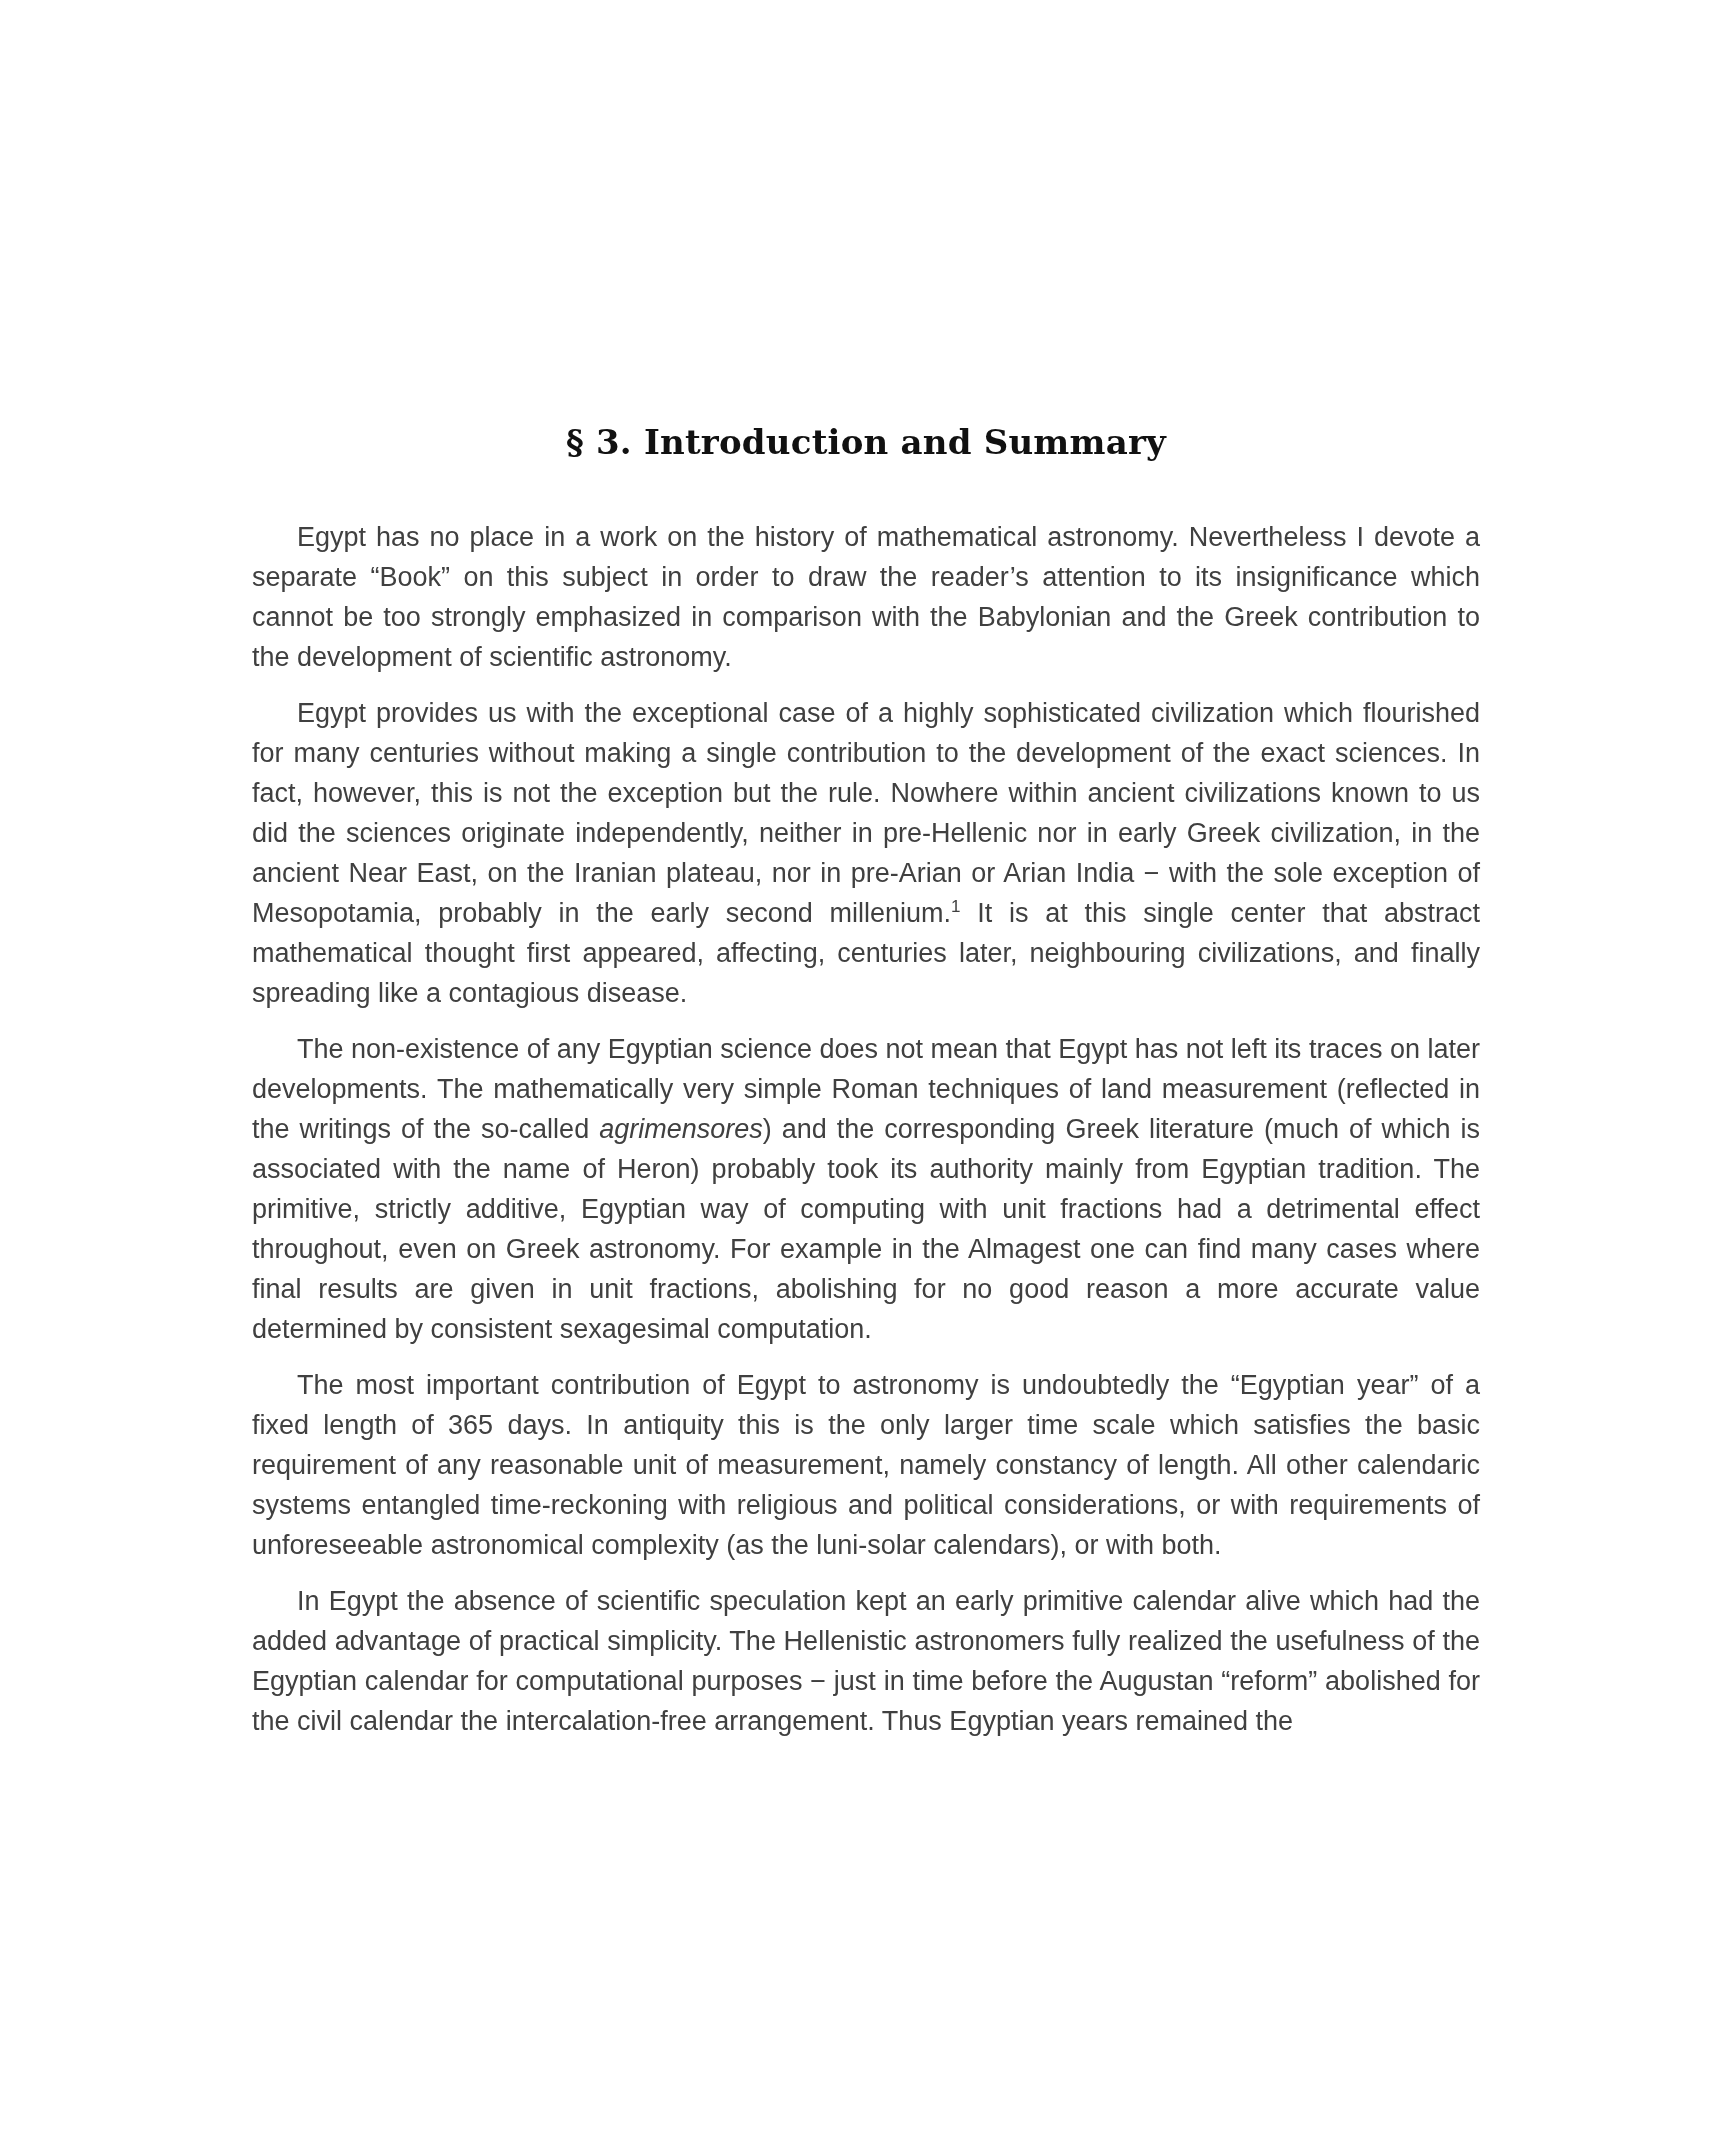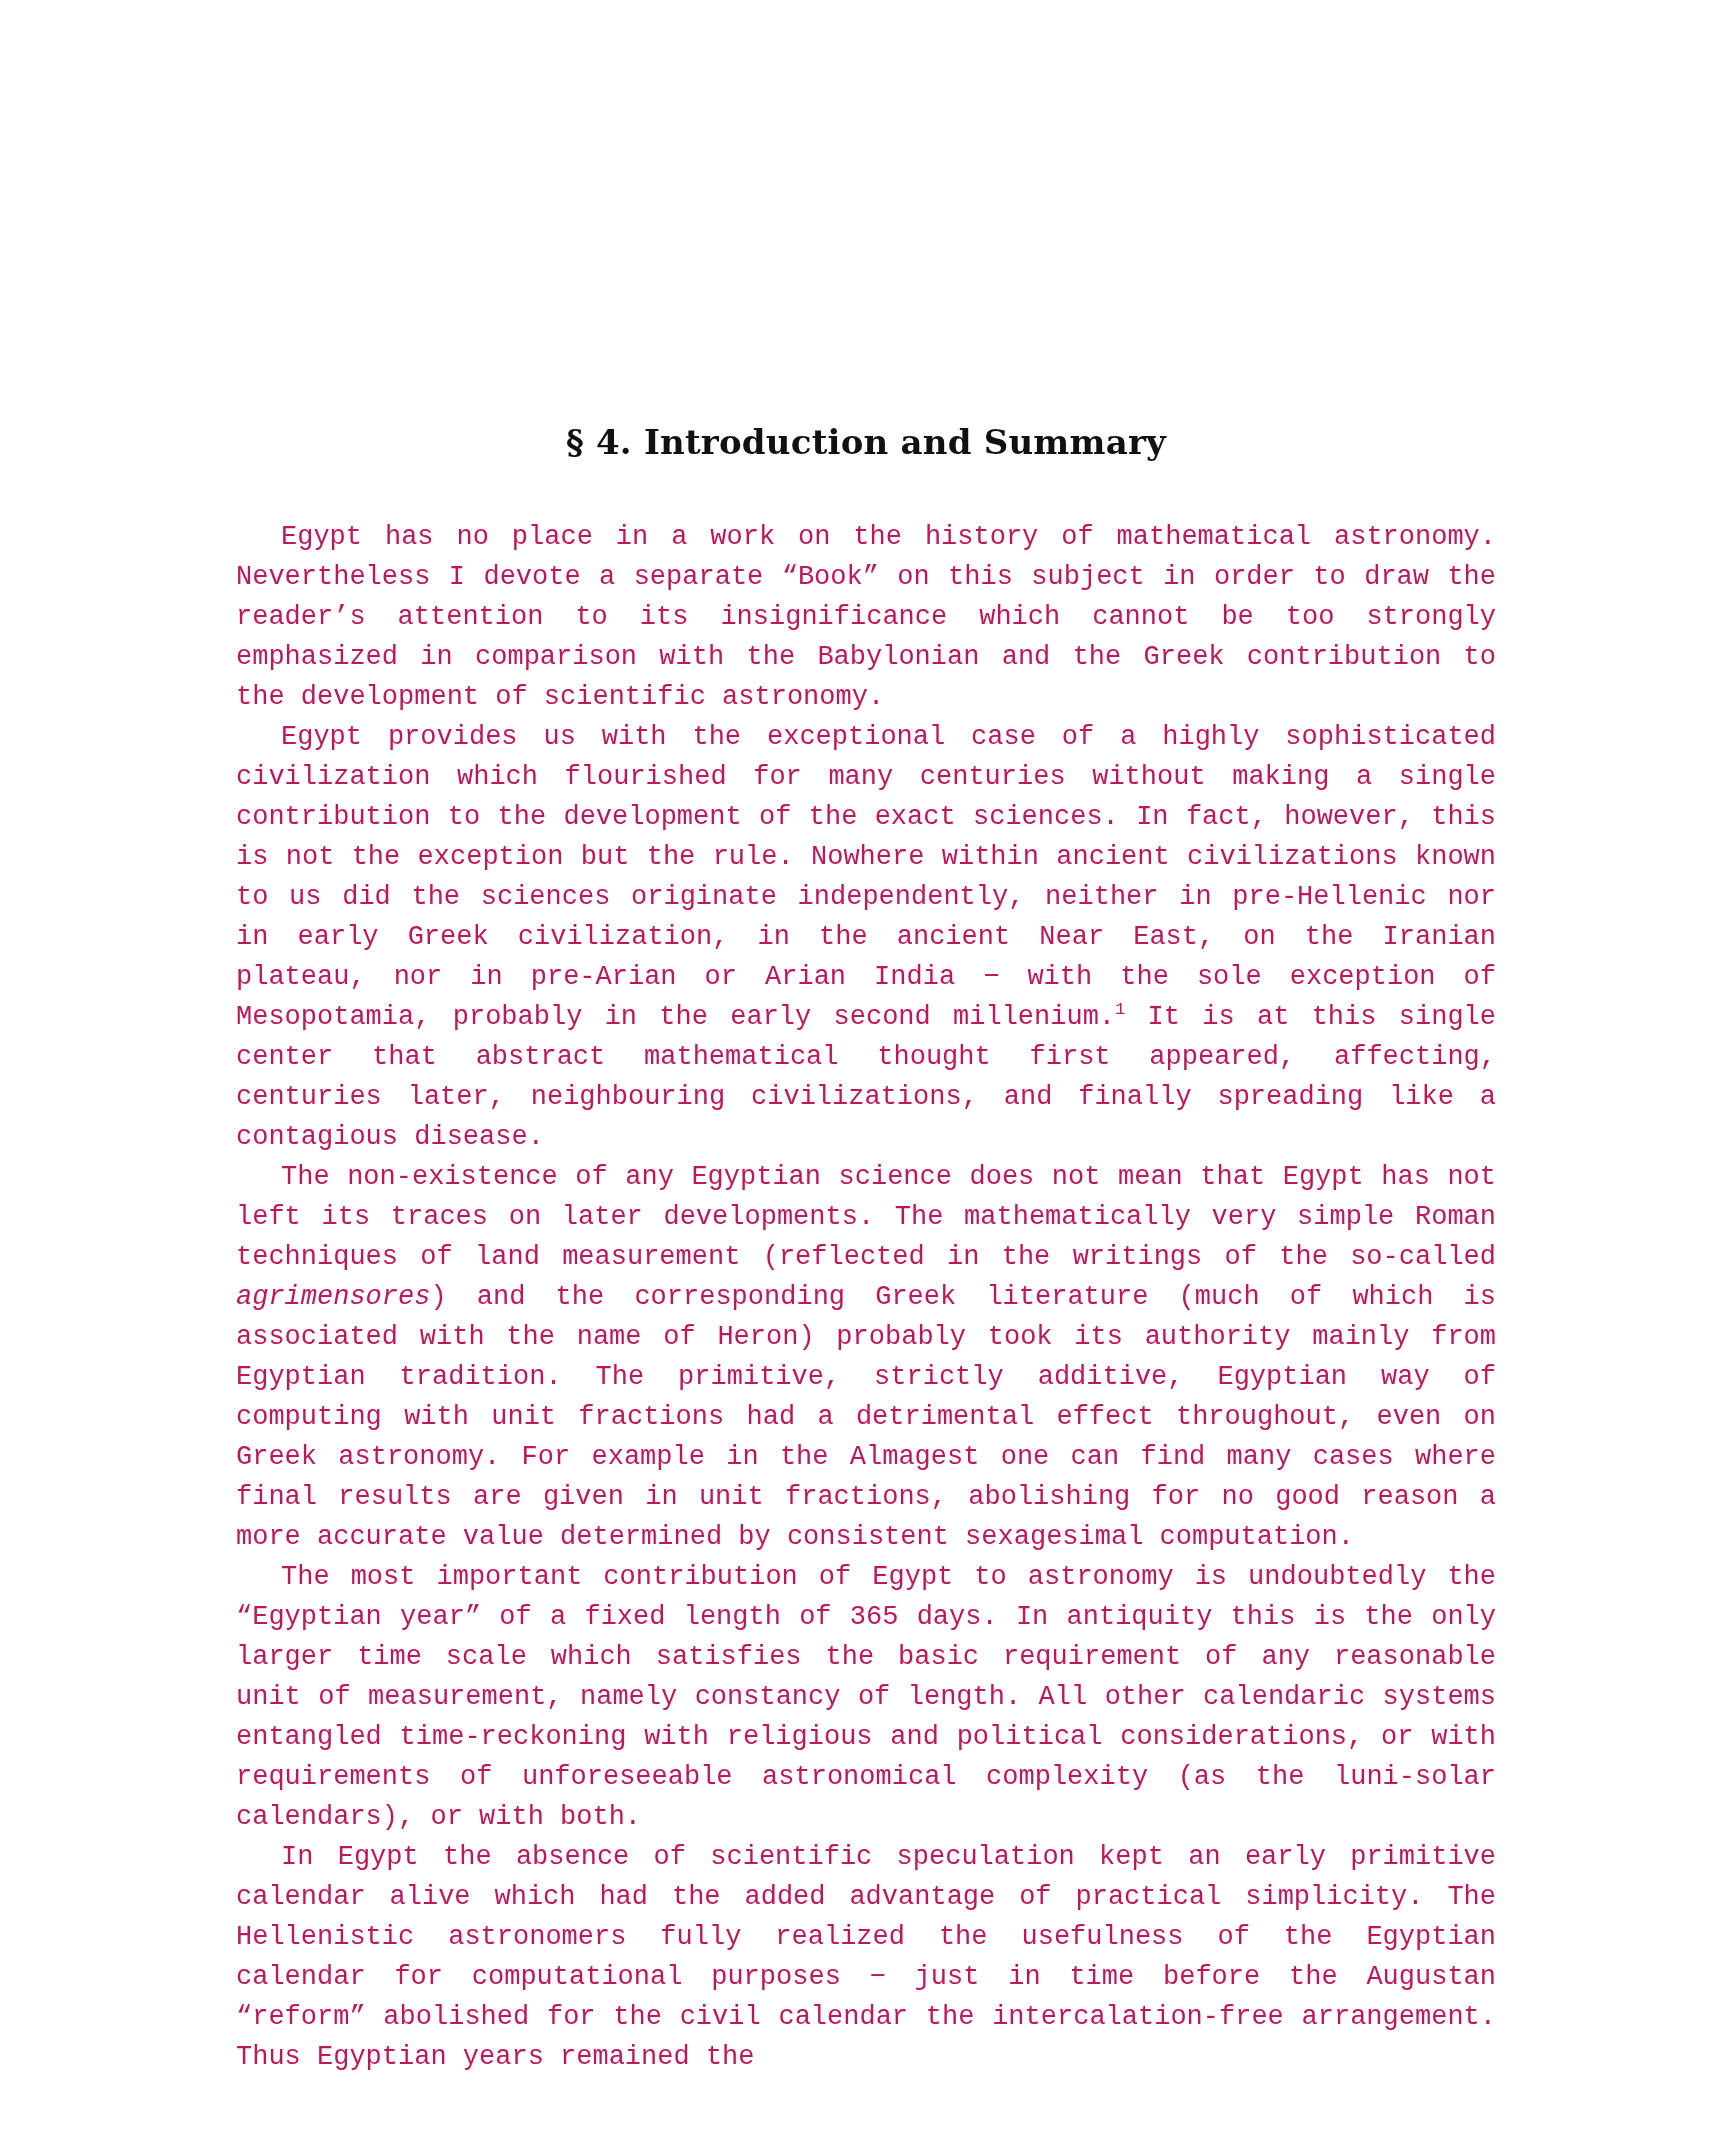--- a/index.html
+++ b/index.html
@@ -69,7 +69,7 @@
 
   <div class="content">
 
-    <div class="section-title">§ 4. Introduction and Summary</div>
+    <div class="section-title">§ 3. Introduction and Summary</div>
 
     <p class="body-par">Egypt has no place in a work on the history of mathematical astronomy. Nevertheless I devote a separate “Book” on this subject in order to draw the reader’s attention to its insignificance which cannot be too strongly emphasized in comparison with the Babylonian and the Greek contribution to the development of scientific astronomy.</p>
 

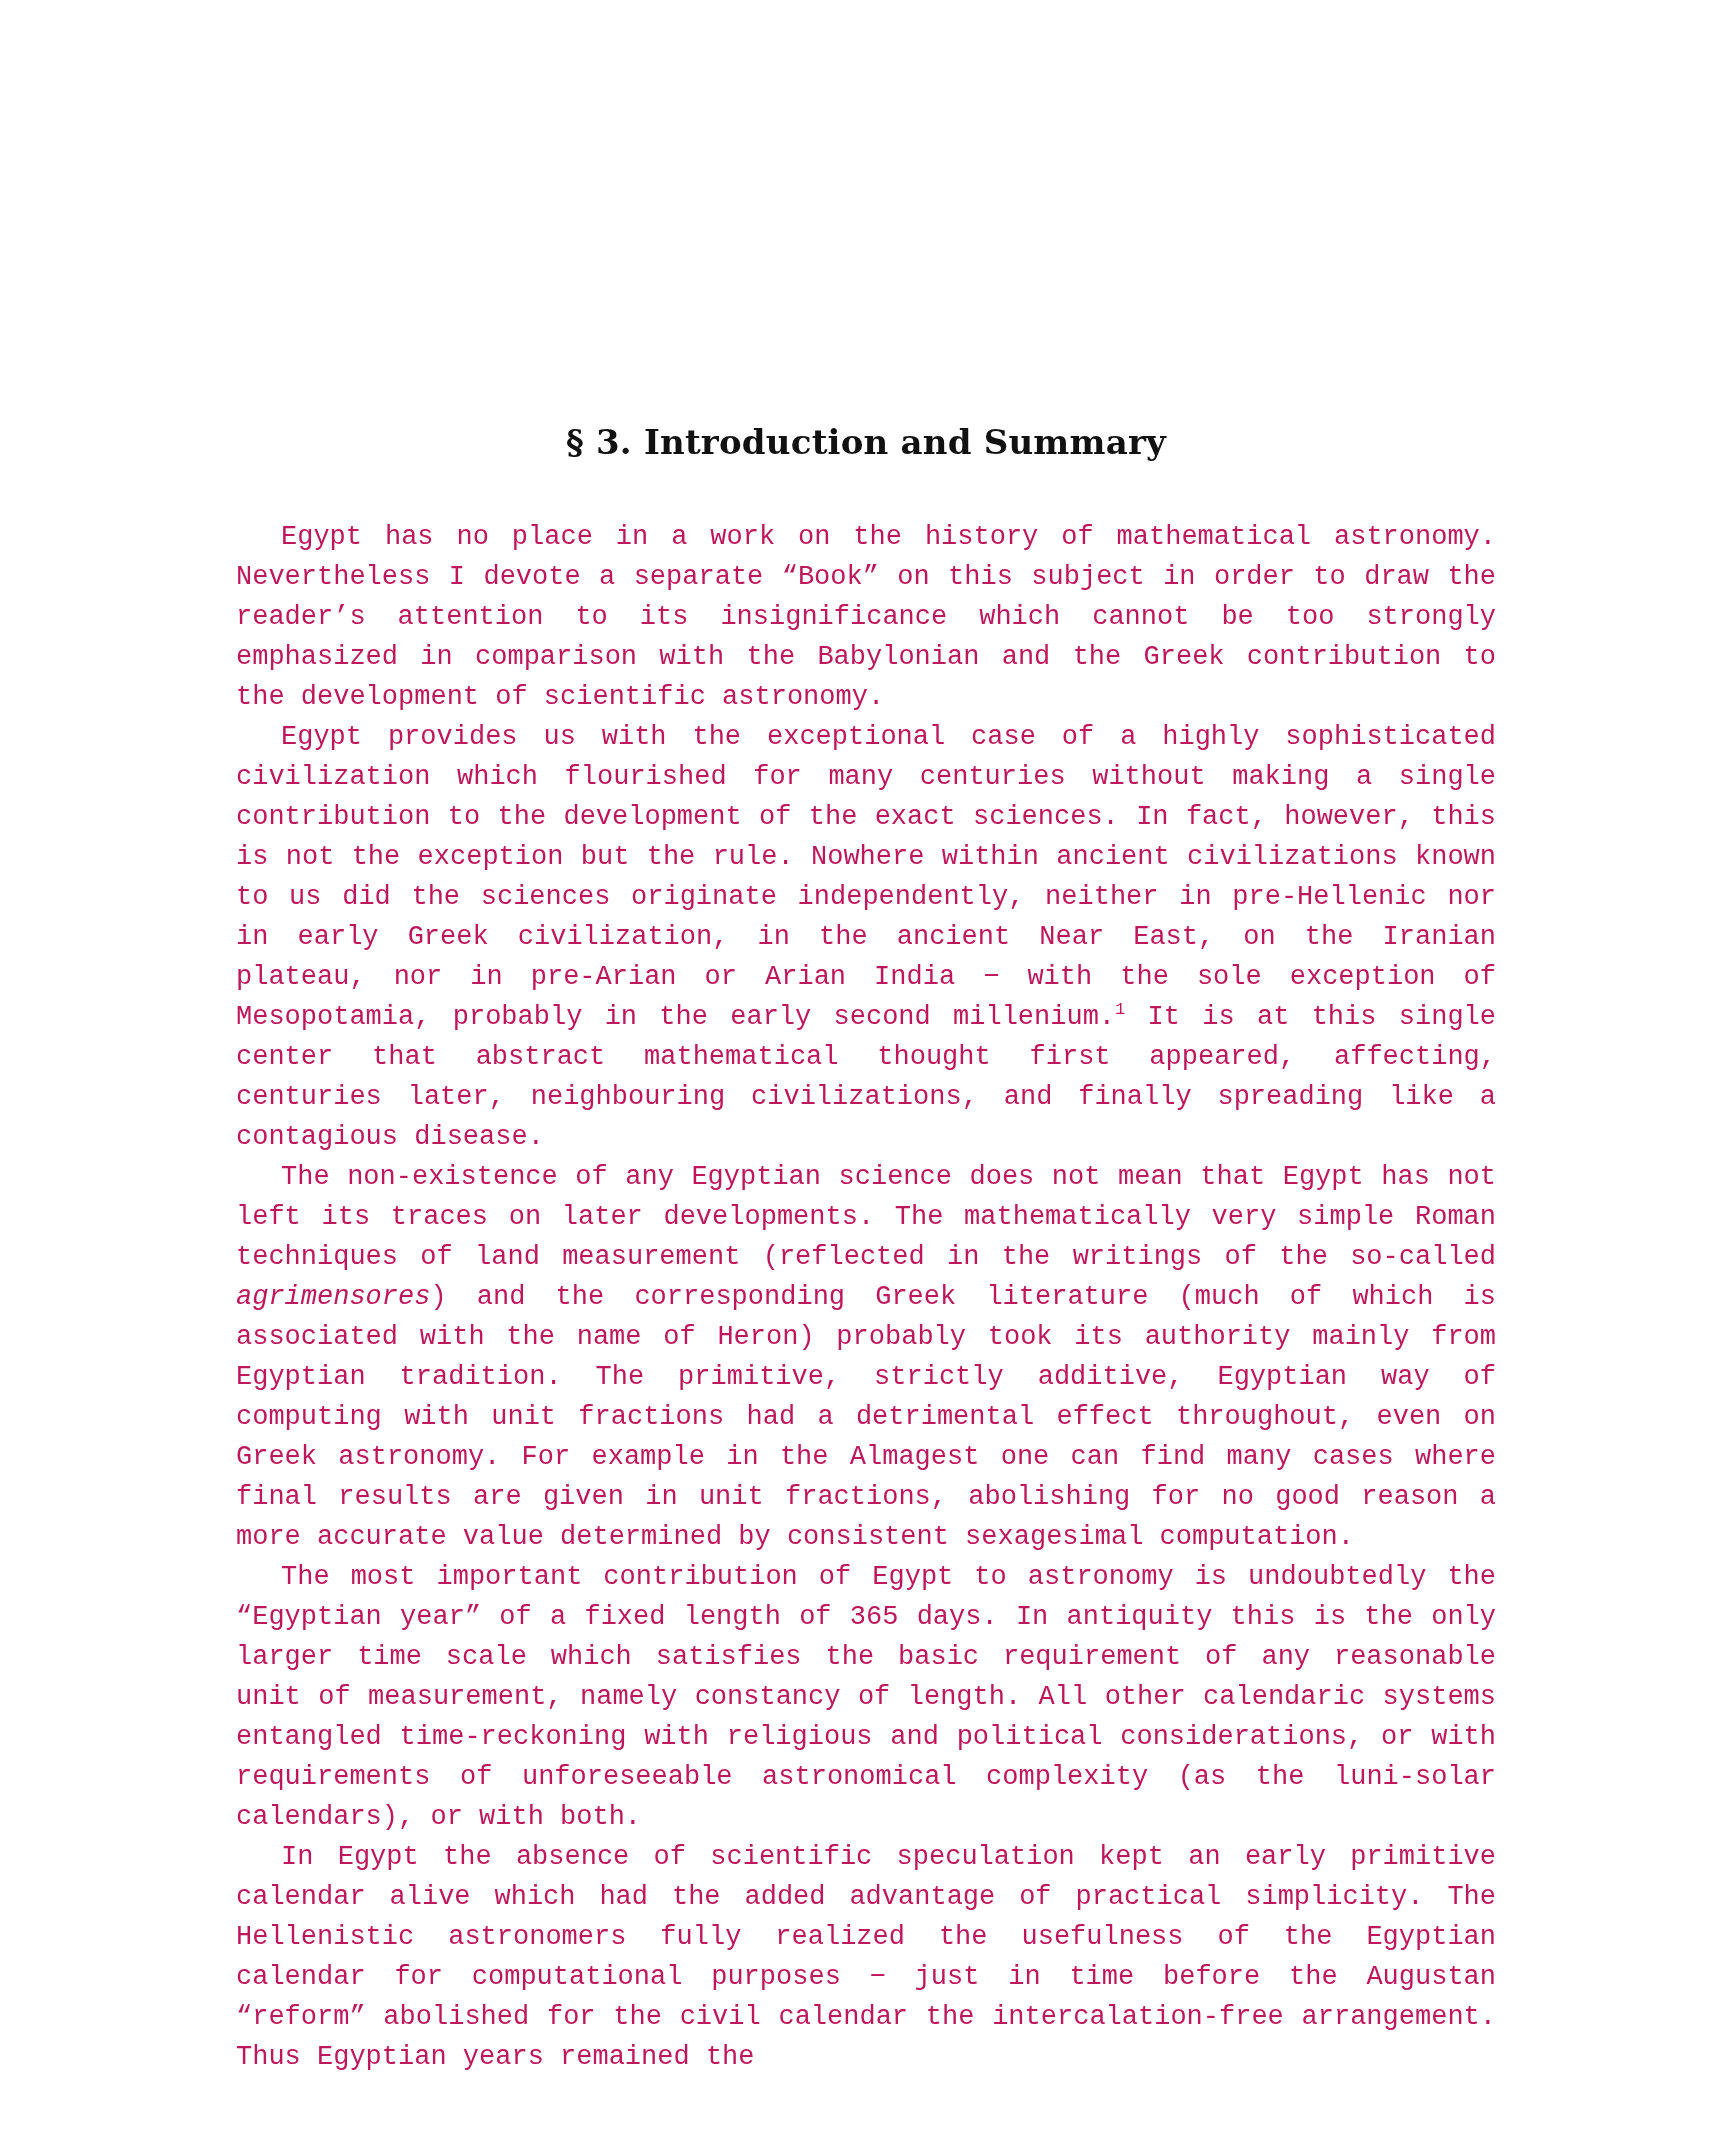--- a/index.html
+++ b/index.html
@@ -39,13 +39,13 @@
   }
 
   p.body-par {
-    font-family: Liberation Mono, monospace;
+    font-family: Liberation Sans, sans-serif;
     font-size: 27px;
     line-height: 40px;
-    color: #be185d;
+    color: #404040;
     text-align: justify;
     text-justify: inter-word;
-    margin: 0;
+    margin: 16px;
     text-indent: 45px;
     hyphens: manual;
   }

